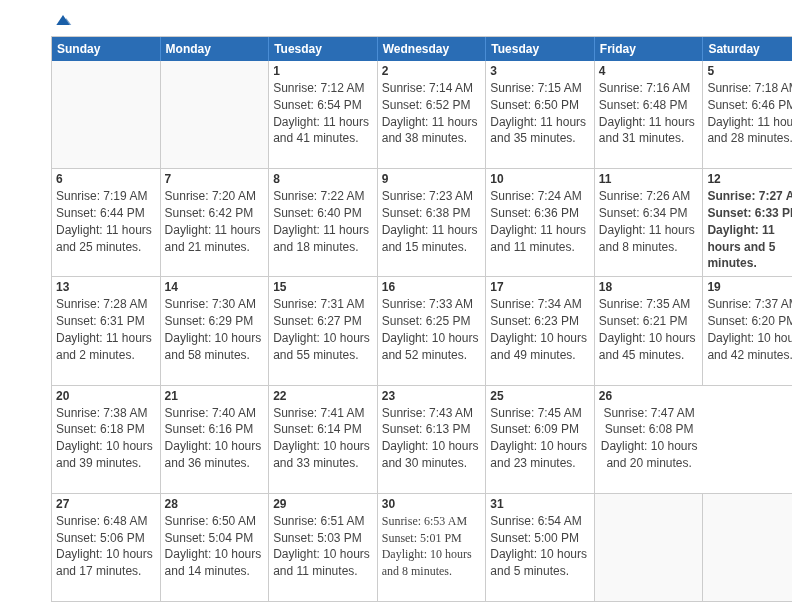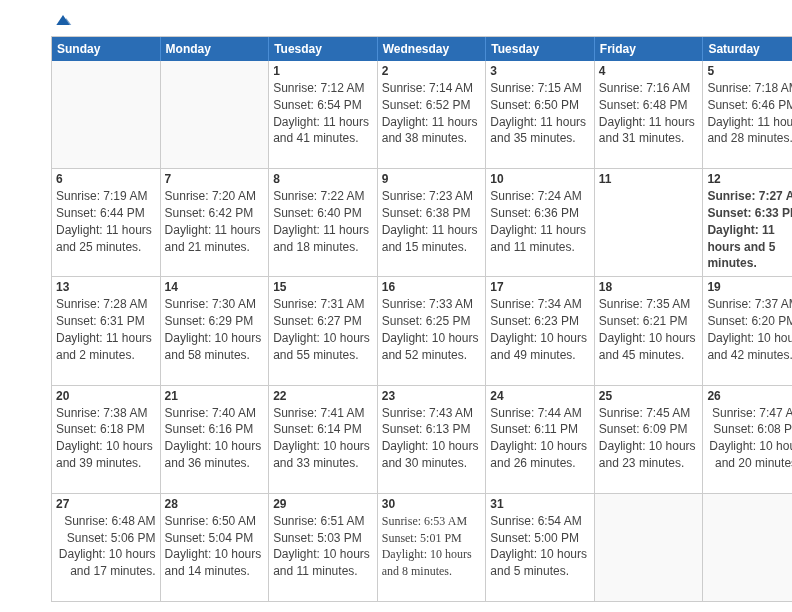--- a/index.html
+++ b/index.html
@@ -214,6 +214,9 @@
           </div>
           <div class="cal-cell">
             <div class="day-num">11</div>
+            <div class="day-info" style="white-space: pre-line;">Sunrise: 7:26 AM
+Sunset: 6:34 PM
+Daylight: 11 hours and 8 minutes.</div>
           </div>
           <div class="cal-cell">
             <div class="day-num">12</div>

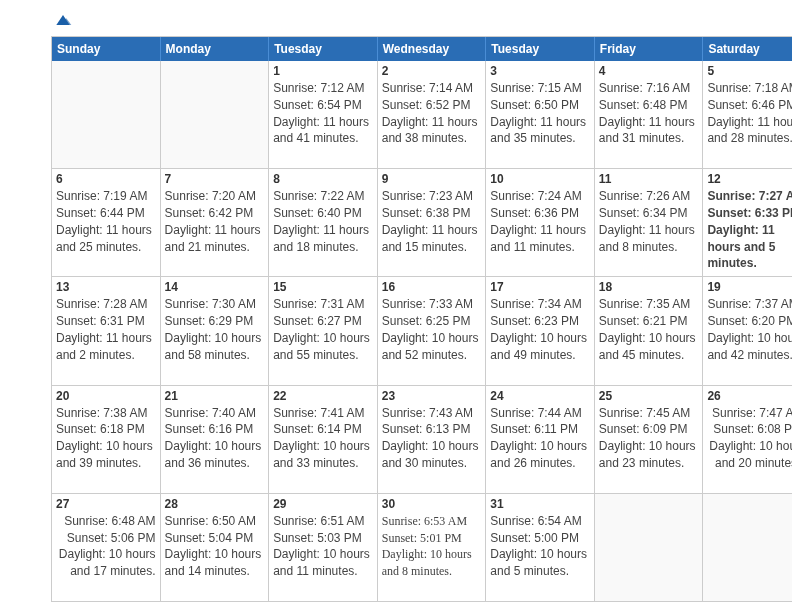--- a/index.html
+++ b/index.html
@@ -295,12 +295,6 @@
 Daylight: 10 hours and 30 minutes.</div>
           </div>
           <div class="cal-cell">
-            <div class="day-num">24</div>
-            <div class="day-info" style="white-space: pre-line;">Sunrise: 7:44 AM
-Sunset: 6:11 PM
-Daylight: 10 hours and 26 minutes.</div>
-          </div>
-          <div class="cal-cell">
             <div class="day-num">25</div>
             <div class="day-info" style="white-space: pre-line;">Sunrise: 7:45 AM
 Sunset: 6:09 PM

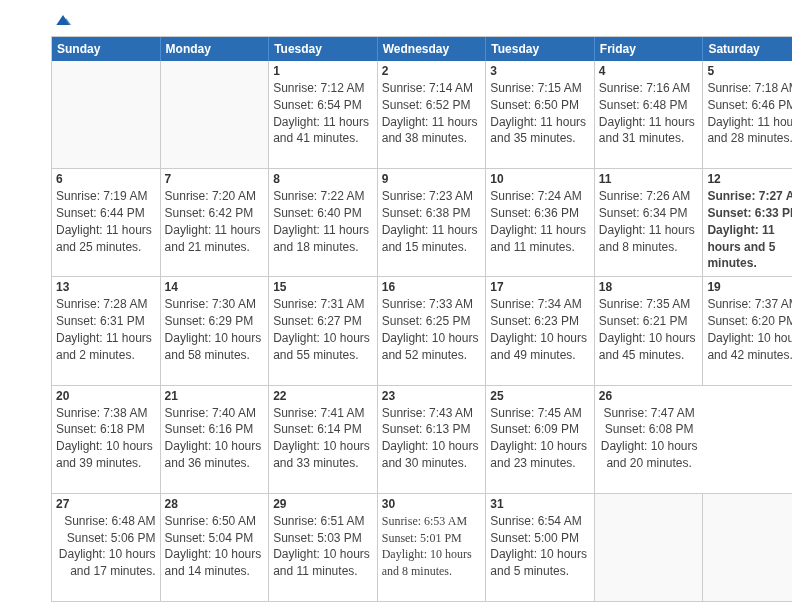--- a/index.html
+++ b/index.html
@@ -310,7 +310,7 @@
         <div class="cal-row">
           <div class="cal-cell">
             <div class="day-num">27</div>
-            <div class="day-info" style="white-space: pre-line; text-align: right;">Sunrise: 6:48 AM
+            <div class="day-info" style="white-space: pre-line;">Sunrise: 6:48 AM
 Sunset: 5:06 PM
 Daylight: 10 hours and 17 minutes.</div>
           </div>

